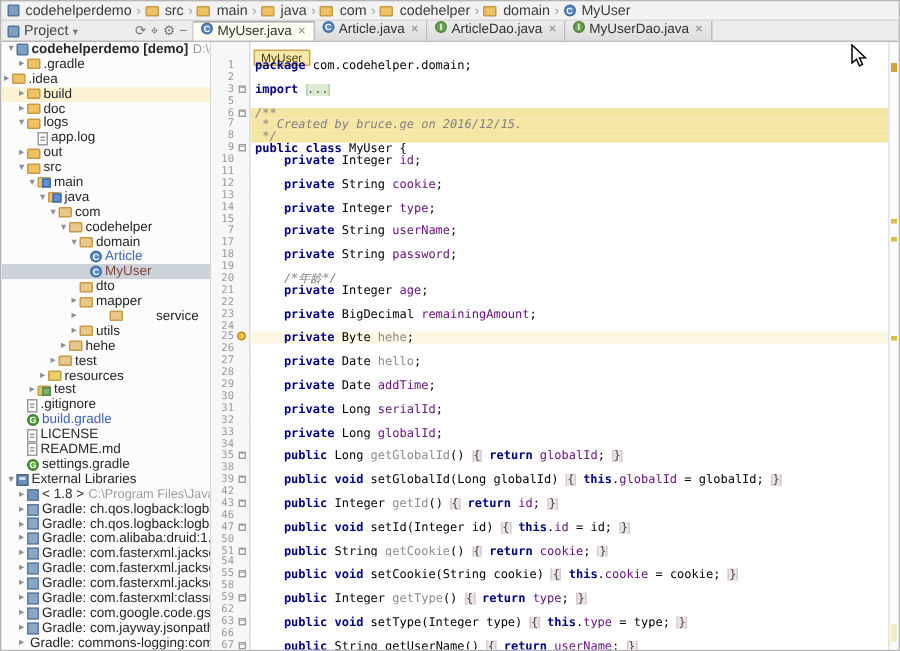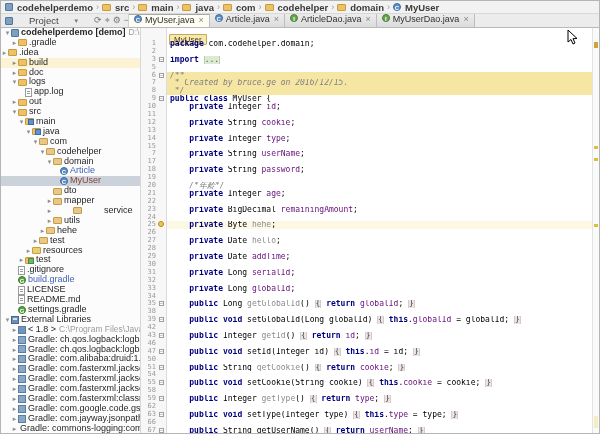--- a/index.html
+++ b/index.html
@@ -11,7 +11,7 @@
   .navbar { height:13px; background:#f2f2f2; border-bottom:1px solid #d8d8d8;
     display:flex; align-items:center; padding-left:4px; font-size:9.5px; color:#333; white-space:nowrap; overflow:hidden;}
   .crumb { display:flex; align-items:center; gap:2px; }
-  .crumb .lbl { font-weight:bold; color:#3b3b3b; }
+  .crumb .lbl { font-weight:normal; color:#3b3b3b; }
   .crumb-sep { color:#9a9a9a; margin:0 3px; font-size:9px; }
 
   

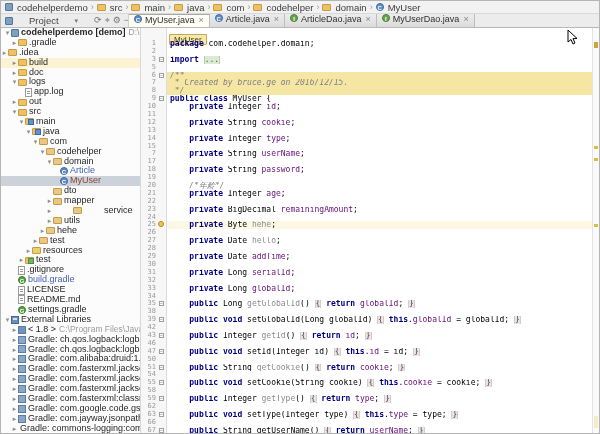--- a/index.html
+++ b/index.html
@@ -17,7 +17,7 @@
   
   .row2 { height:14px; background:#ececec; border-bottom:1px solid #b9b9b9; display:flex; align-items:stretch; }
   .proj-head { width:128px; display:flex; align-items:center; padding-left:4px; font-size:9.5px; color:#444;
-    border-right:1px solid #d0d0d0; gap:16px; overflow:hidden;}
+    border-right:1px solid #d0d0d0; gap:3px; overflow:hidden;}
   .proj-head .tools { margin-left:auto; display:flex; gap:3px; padding-right:3px; color:#777; font-size:9px; }
   .tool { cursor:default; line-height:13px; }
   .tabbar { display:flex; align-items:stretch; flex:1; overflow:hidden; }

